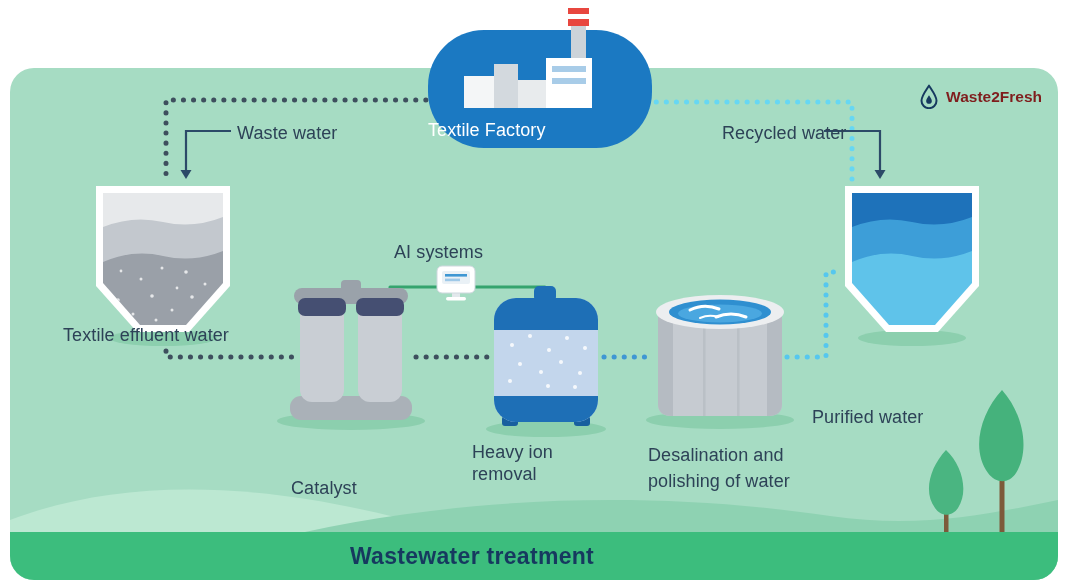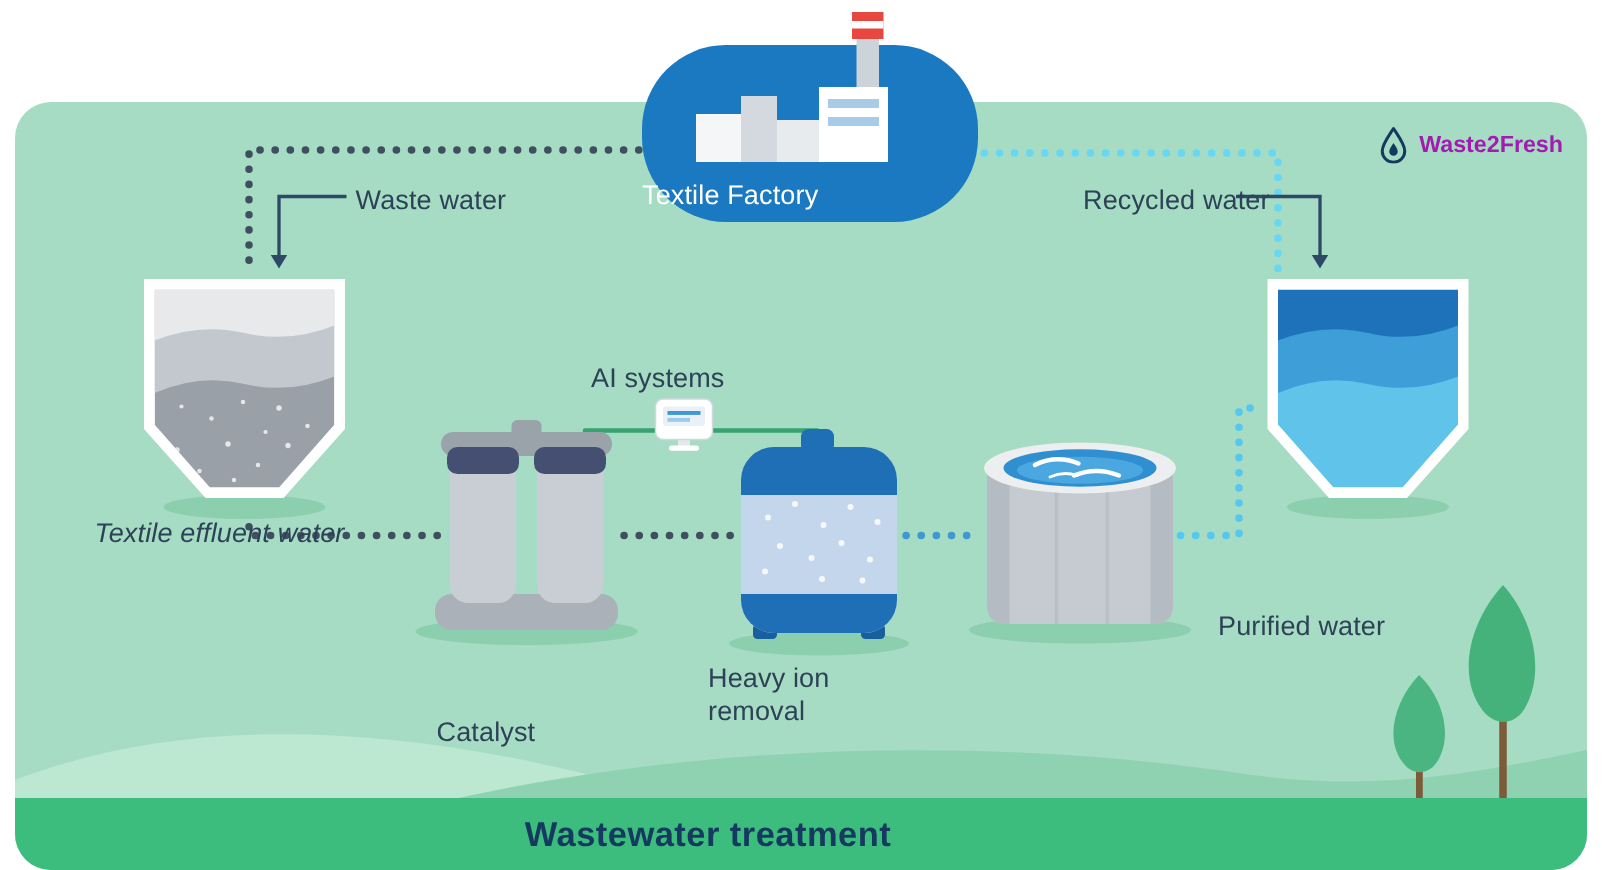--- a/index.html
+++ b/index.html
@@ -37,7 +37,7 @@
   .logo {
     position:absolute; right:26px; top:84px;
     display:flex; align-items:center; gap:7px;
-    color:#a21caf; font-weight:bold; font-size:15.5px;
+    color:#7f1d1d; font-weight:bold; font-size:15.5px;
   }
 </style>
 </head>

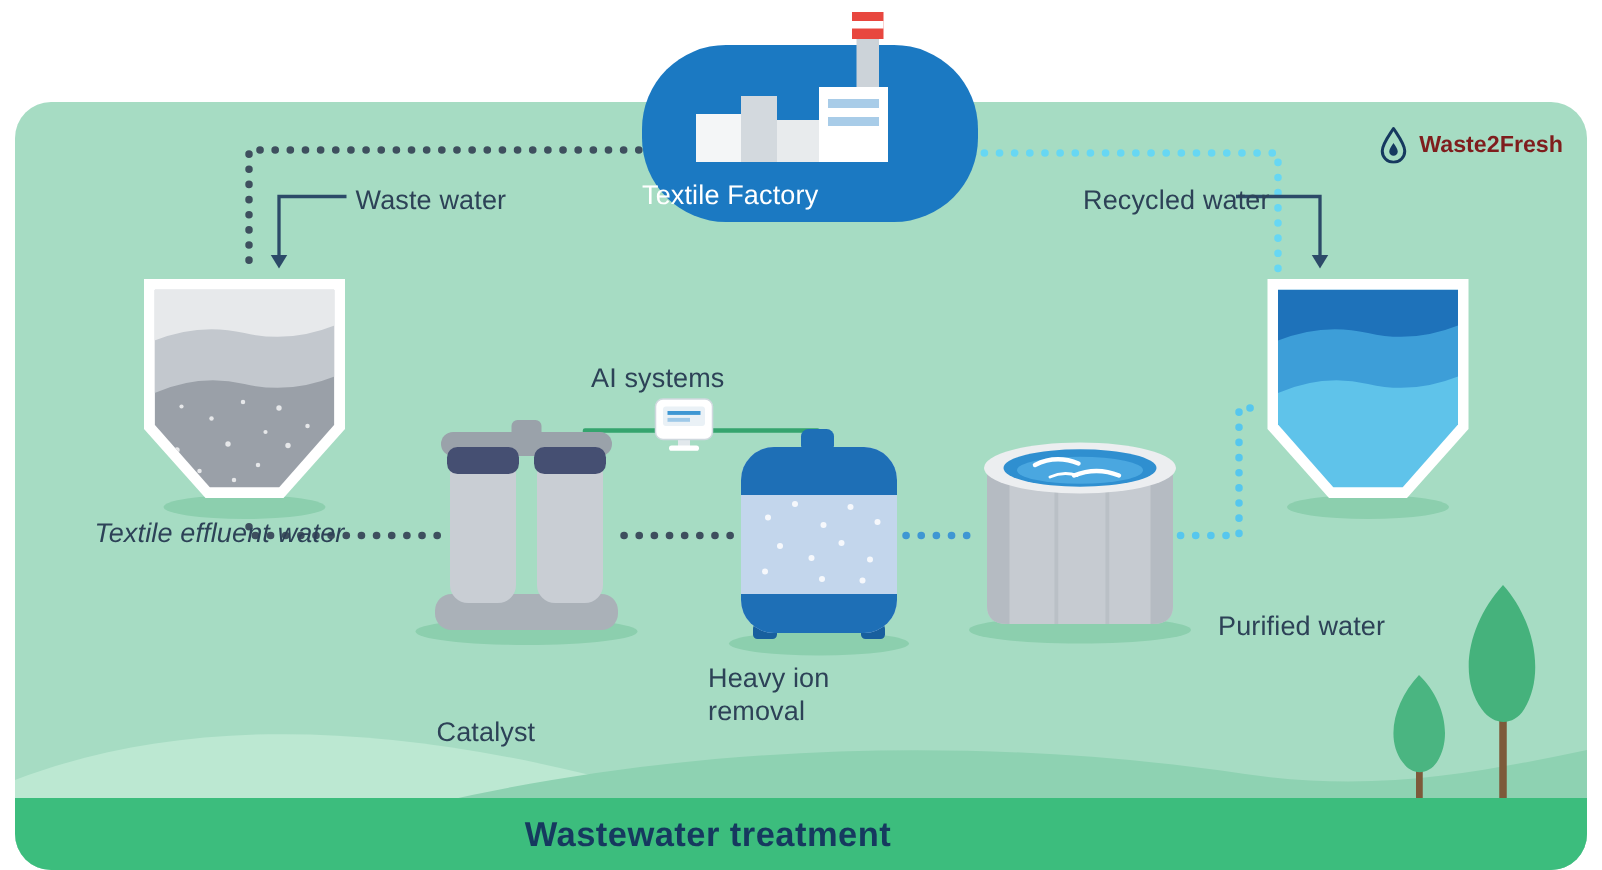--- a/index.html
+++ b/index.html
@@ -23,7 +23,7 @@
   .factory-label { left:428px; top:120px; width:224px; color:#ffffff; }
   .waste-label { left:237px; top:123px; }
   .recycled-label { left:722px; top:123px; }
-  .effluent-label { left:63px; top:345px; width:200px;font-style:italic; }
+  .effluent-label { left:63px; top:325px; width:200px; }
   .purified-label { left:812px; top:365px; width:200px;margin-top:42px; }
   .ai-label { left:394px; top:242px; width:124px; }
   .catalyst-label { left:291px; top:442px; width:120px;margin-top:36px; }

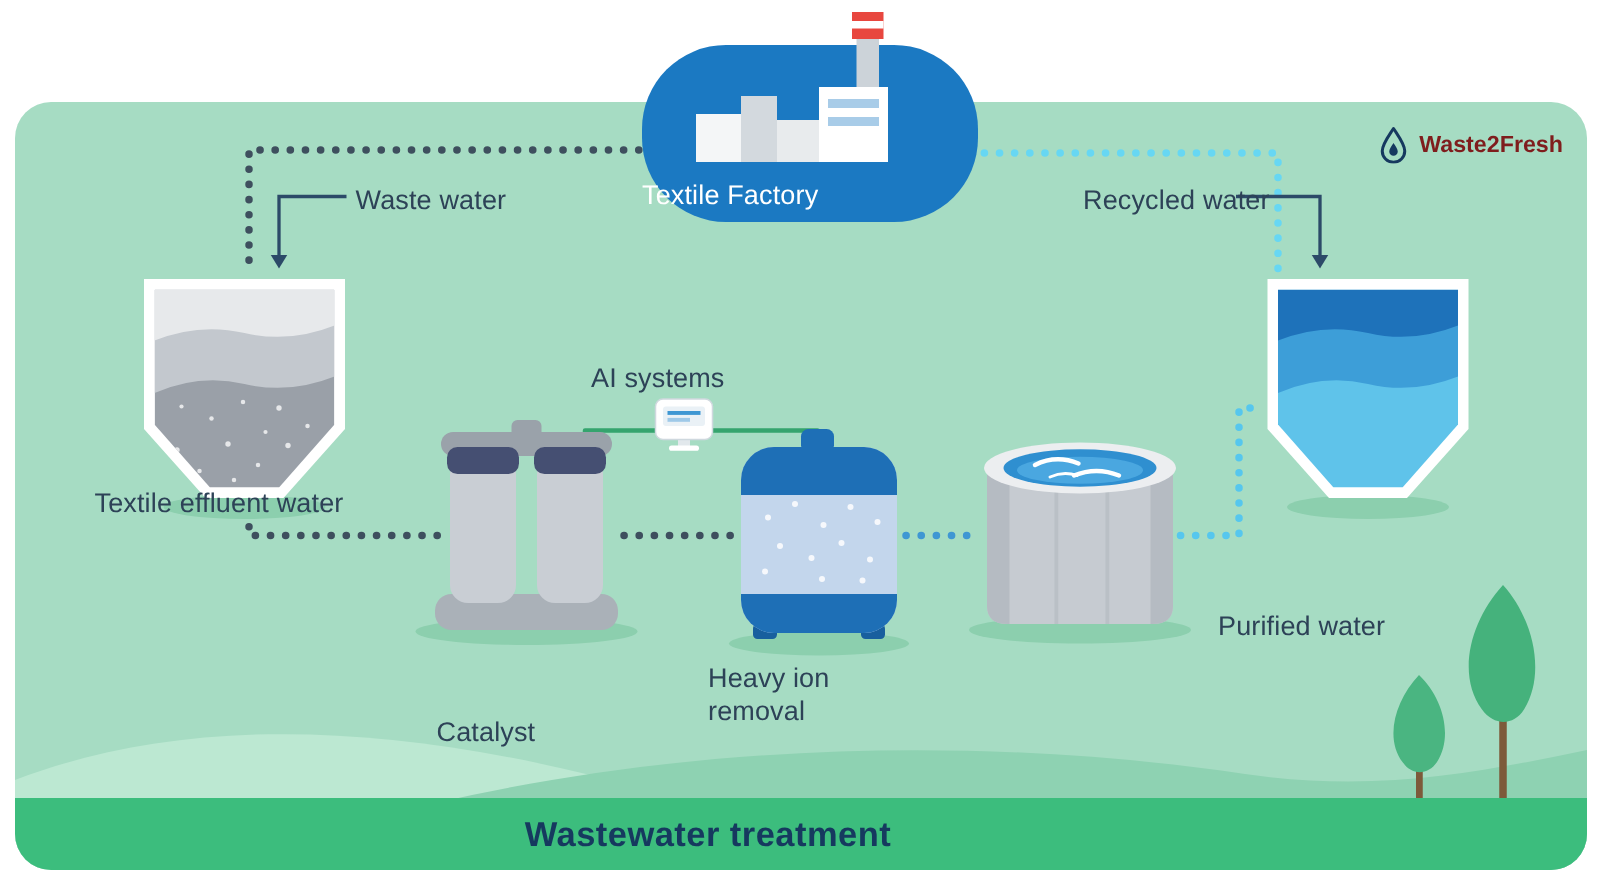--- a/index.html
+++ b/index.html
@@ -220,6 +220,8 @@
   <div class="lbl ai-label centered">AI systems</div>
   <div class="lbl catalyst-label centered">Catalyst</div>
   <div class="lbl heavy-label centered">Heavy ion removal</div>
+  <div class="lbl desal-label centered">Desalination and
+polishing of water</div>
 
   <div class="title">Wastewater treatment</div>
 

